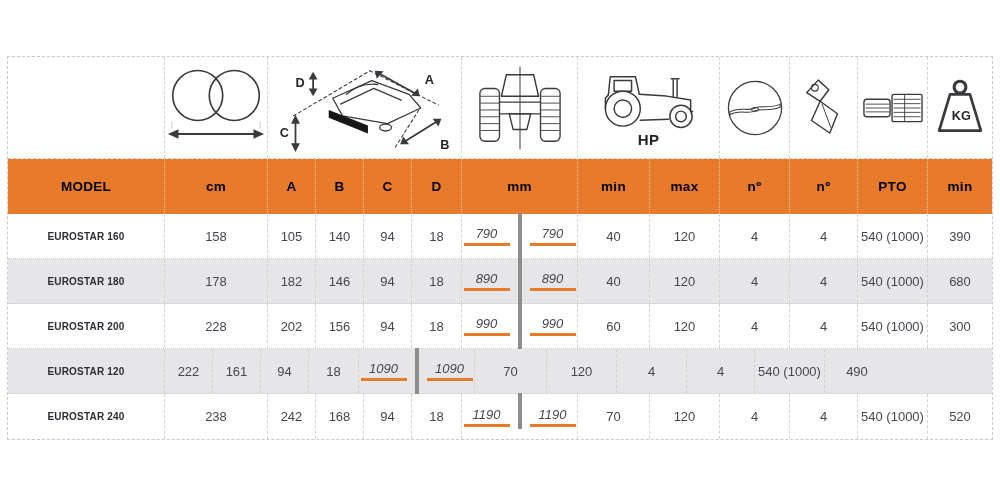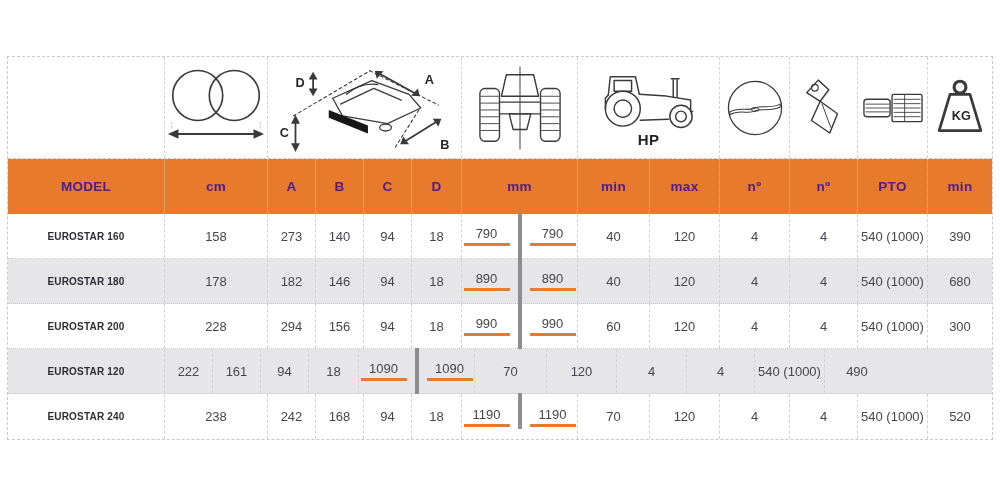--- a/index.html
+++ b/index.html
@@ -32,7 +32,7 @@
   .head-row { height:55px; background:#e87a2c; }
   .head-row .cell {
     border-right:1px dotted rgba(255,255,255,.55);
-    color:#4c1d95; font-weight:bold; font-size:13.5px; letter-spacing:.3px;
+    color:#000000; font-weight:bold; font-size:13.5px; letter-spacing:.3px;
   }
   .head-row .cell:last-child { border-right:none; }
 

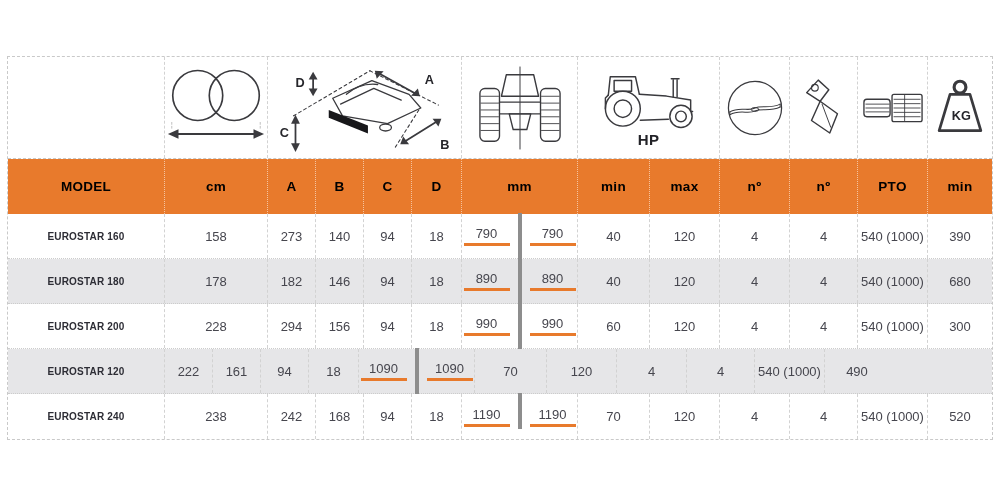--- a/index.html
+++ b/index.html
@@ -204,7 +204,7 @@
     <div class="row data-row">
       <div class="cell w-model model-cell">EUROSTAR 160</div>
       <div class="cell w-cm">158</div>
-      <div class="cell w-a">273</div>
+      <div class="cell w-a">105</div>
       <div class="cell w-b">140</div>
       <div class="cell w-c">94</div>
       <div class="cell w-d">18</div>

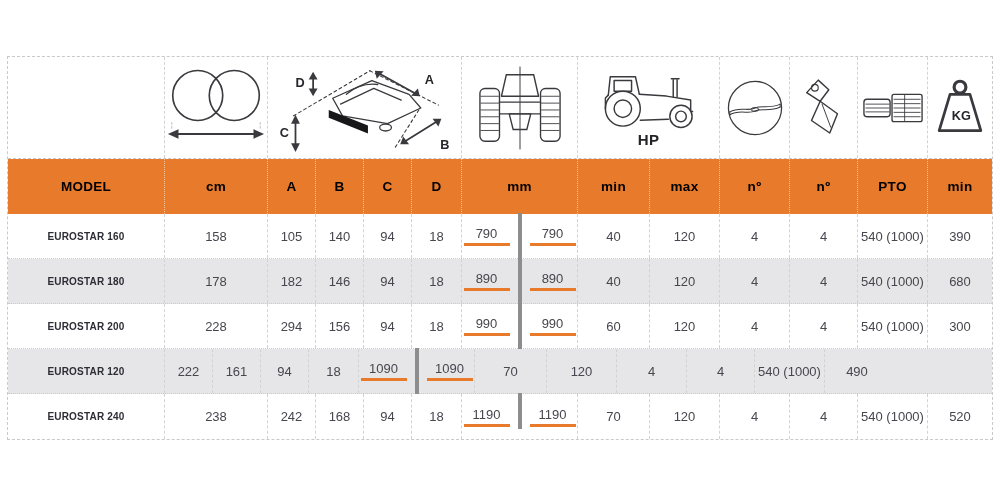--- a/index.html
+++ b/index.html
@@ -45,7 +45,7 @@
   .mmcell { gap:20px; }
   .mmv {
     display:inline-block; width:46px; text-align:center;
-    border-bottom:3px solid #e87a2c; padding-bottom:2px;
+    border-bottom:3px solid #e87a2c; padding-bottom:2px;font-style:italic;
   }
   .mmbar {
     position:absolute; left:50%; transform:translateX(-50%);

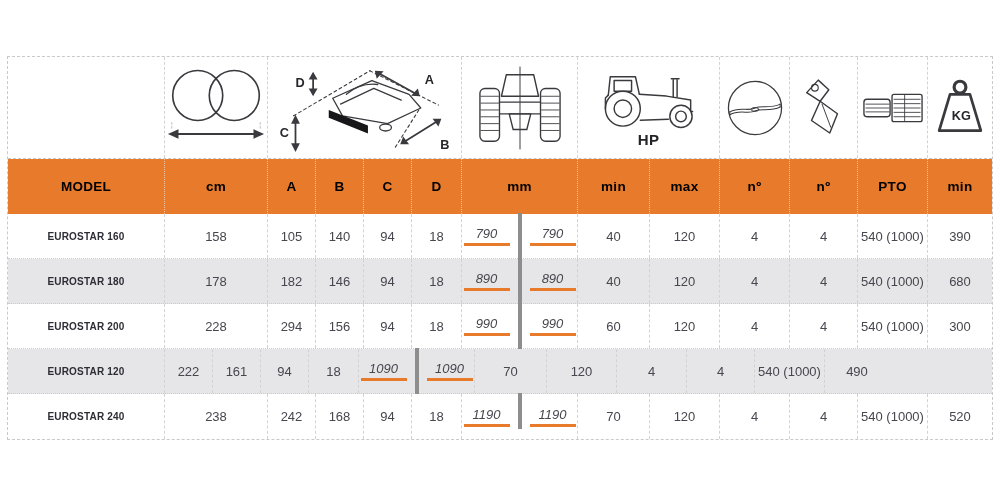--- a/index.html
+++ b/index.html
@@ -244,7 +244,7 @@
     <div class="row data-row">
       <div class="cell w-model model-cell">EUROSTAR 200</div>
       <div class="cell w-cm">228</div>
-      <div class="cell w-a">294</div>
+      <div class="cell w-a">202</div>
       <div class="cell w-b">156</div>
       <div class="cell w-c">94</div>
       <div class="cell w-d">18</div>

